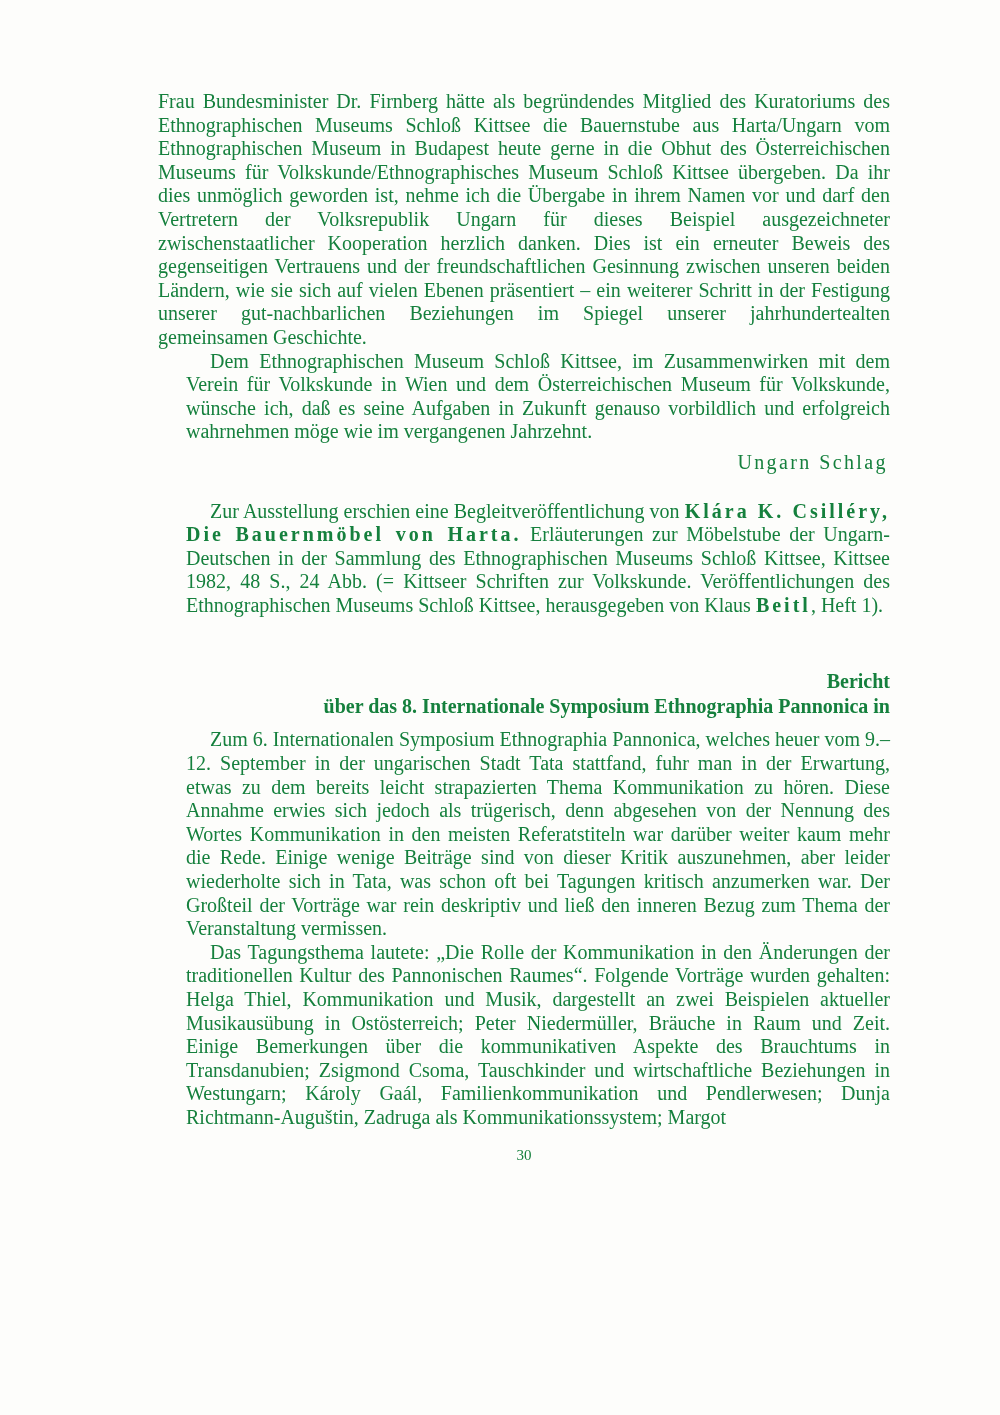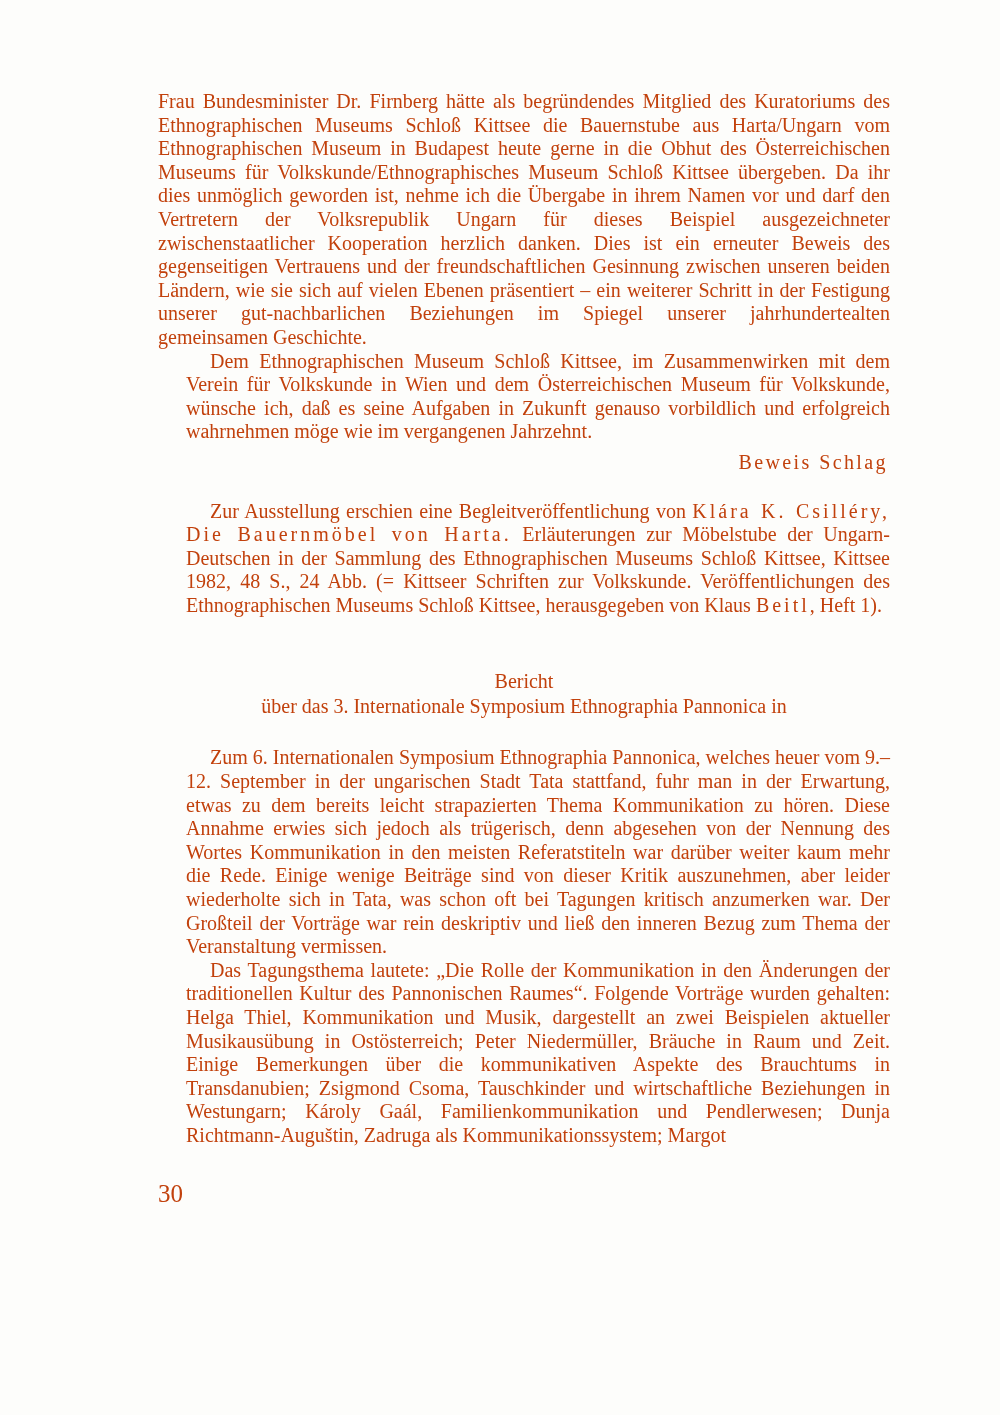--- a/index.html
+++ b/index.html
@@ -13,7 +13,7 @@
     height: 1415px;
     margin: 0 auto;
     background: #fdfdfb;
-    color: #c2410c;
+    color: #15803d;
     font-family: "Liberation Serif", "DejaVu Serif", serif;
     overflow: hidden;
   }

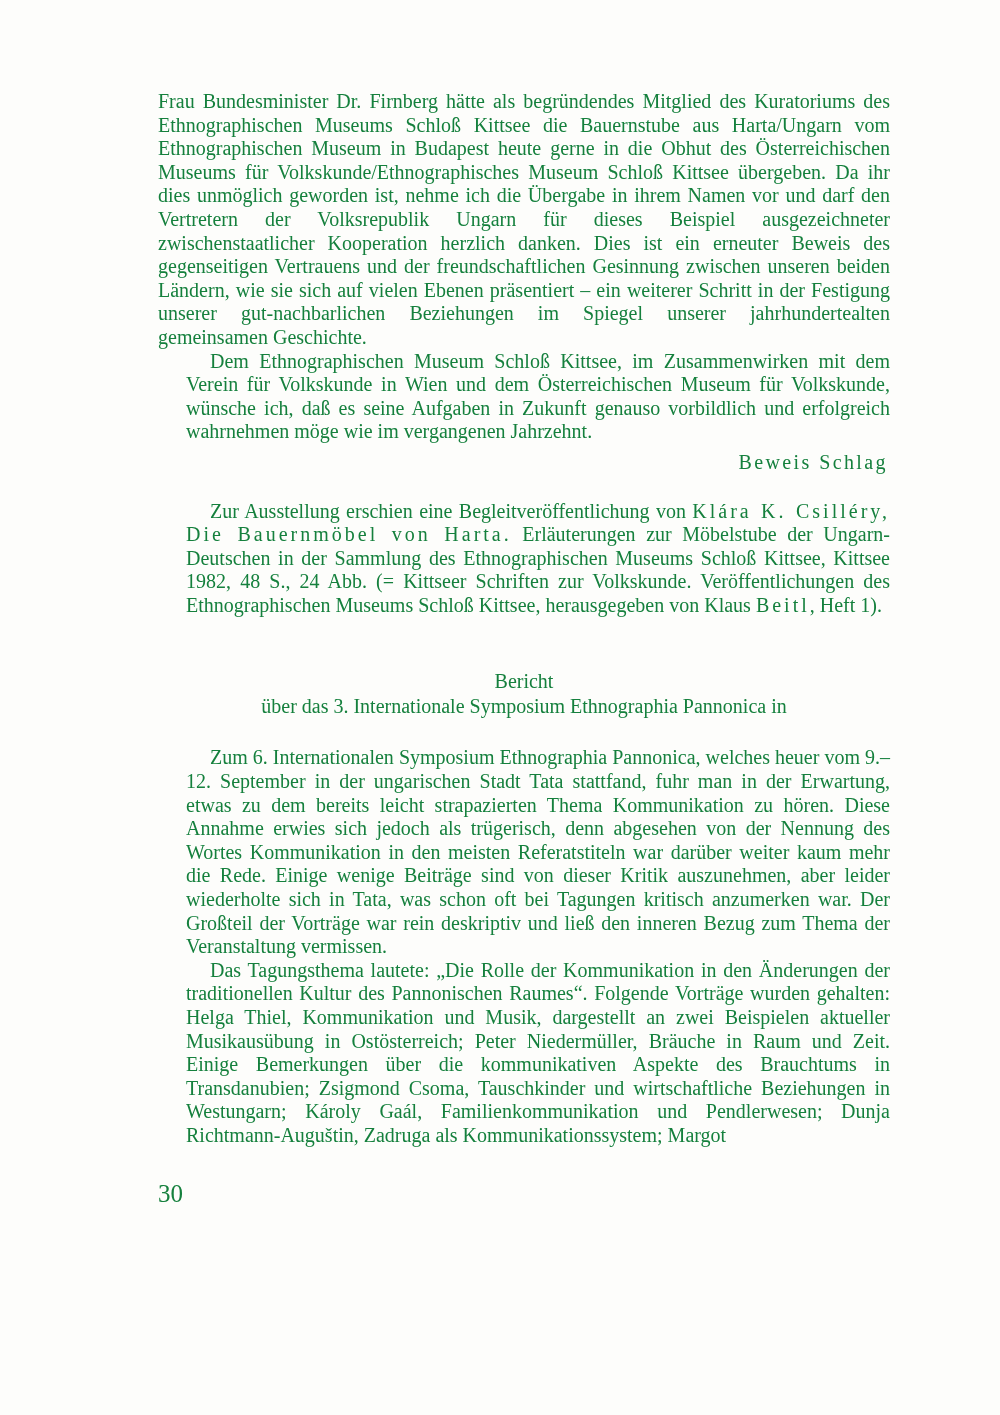--- a/index.html
+++ b/index.html
@@ -67,7 +67,7 @@
         <p class="para indent"><span>Dem Ethnographischen Museum Schloß Kittsee, im Zusammenwirken mit dem Verein für Volkskunde in Wien und dem Österreichischen Museum für Volkskunde, wünsche ich, daß es seine Aufgaben in Zukunft genauso vorbildlich und erfolgreich wahrnehmen möge wie im vergangenen Jahrzehnt.</span></p>
       </div>
 
-    <div class="signature">Beweis Schlag</div>
+    <div class="signature">Ungarn Schlag</div>
 
     <div>
         <p class="para indent"><span>Zur Ausstellung erschien eine Begleitveröffentlichung von </span><span class="spaced">Klára K. Csilléry,</span><span> </span><span class="spaced">Die Bauernmöbel von Harta.</span><span> Erläuterungen zur Möbelstube der Ungarn-Deutschen in der Sammlung des Ethnographischen Museums Schloß Kittsee, Kittsee 1982, 48 S., 24 Abb. (= Kittseer Schriften zur Volkskunde. Veröffentlichungen des Ethnographischen Museums Schloß Kittsee, herausgegeben von Klaus </span><span class="spaced">Beitl</span><span>, Heft 1).</span></p>

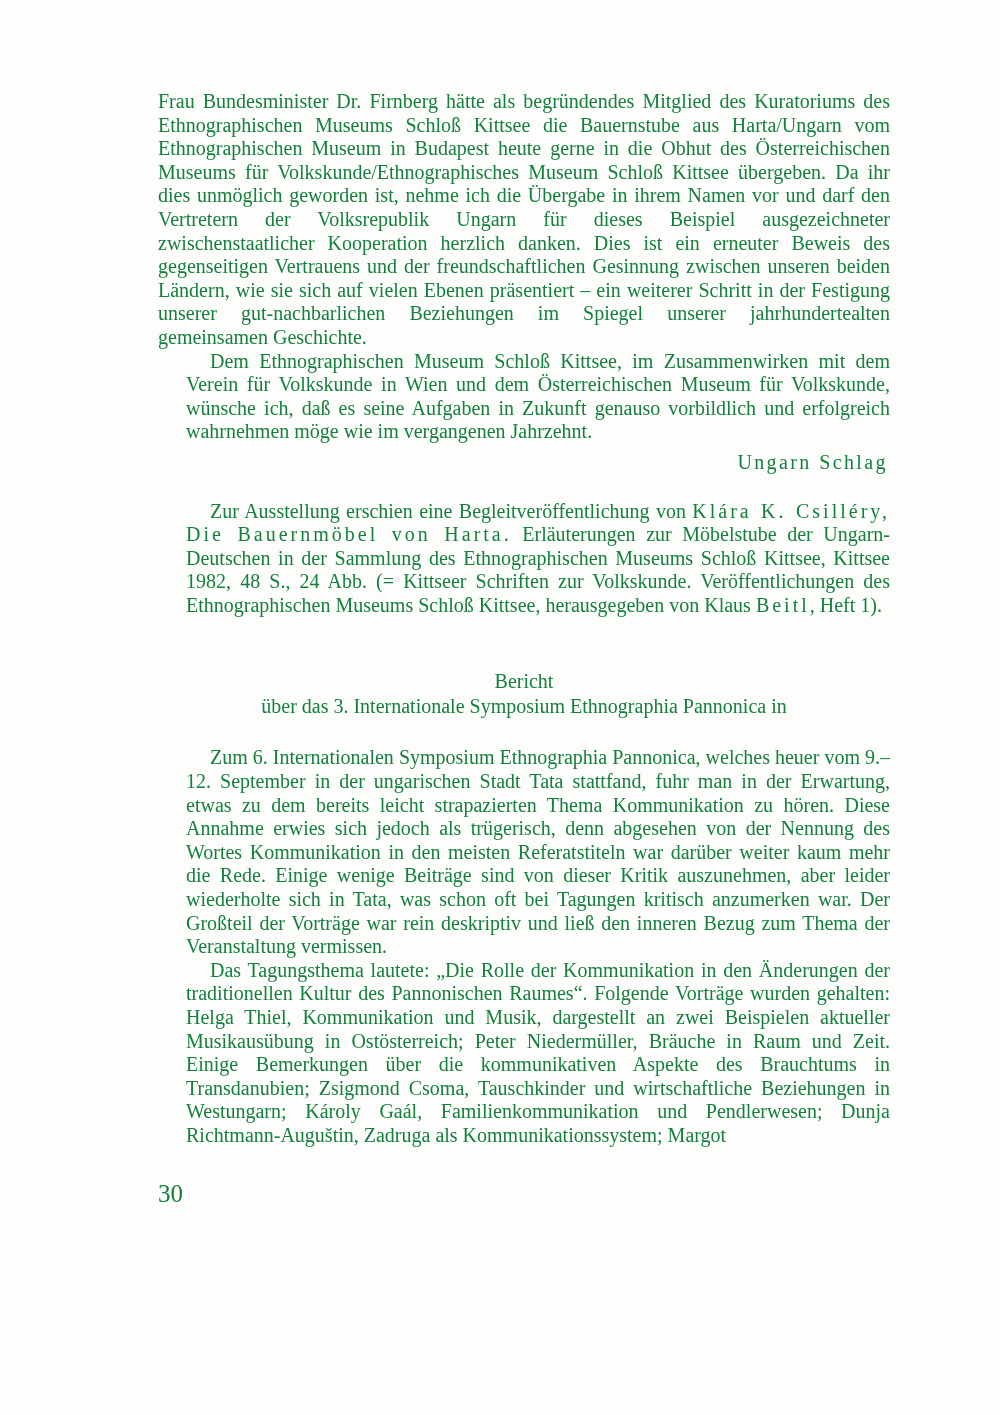--- a/index.html
+++ b/index.html
@@ -37,6 +37,7 @@
   }
   .spaced {
     letter-spacing: 0.15em;
+    font-weight: bold;
   }
   .signature {
     text-align: right;

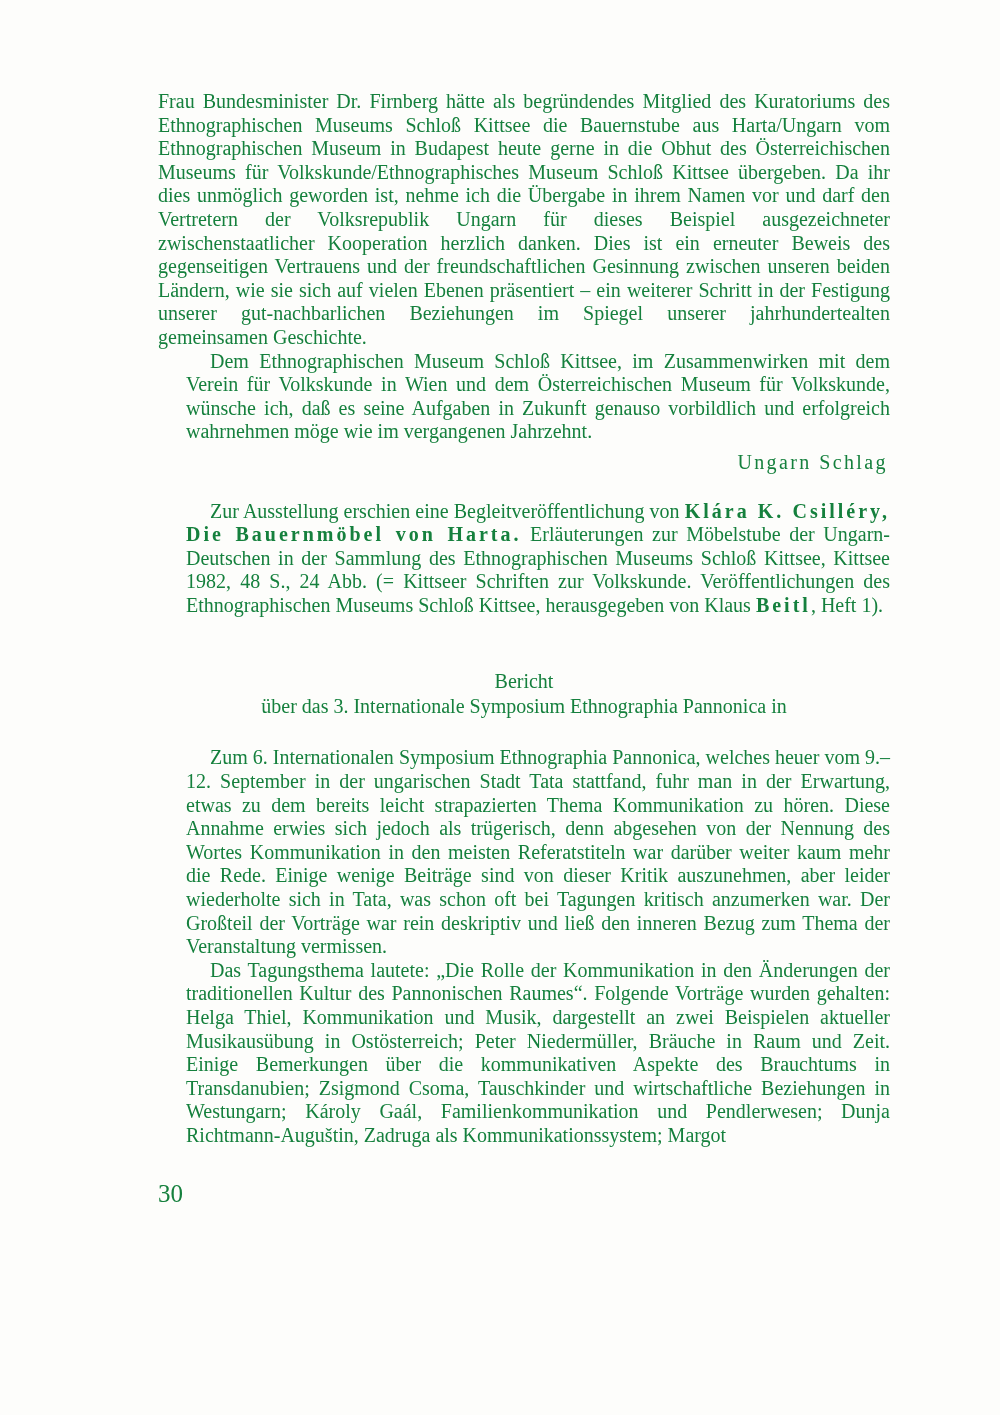--- a/index.html
+++ b/index.html
@@ -46,9 +46,9 @@
   }
   .report-heading {
     margin-top: 52px;
-    margin-bottom: 27px;
-    text-align: center;
-    font-weight: normal;
+    margin-bottom: 9px;
+    text-align: right;
+    font-weight: bold;
     line-height: 25px;
   }
   .page-number {

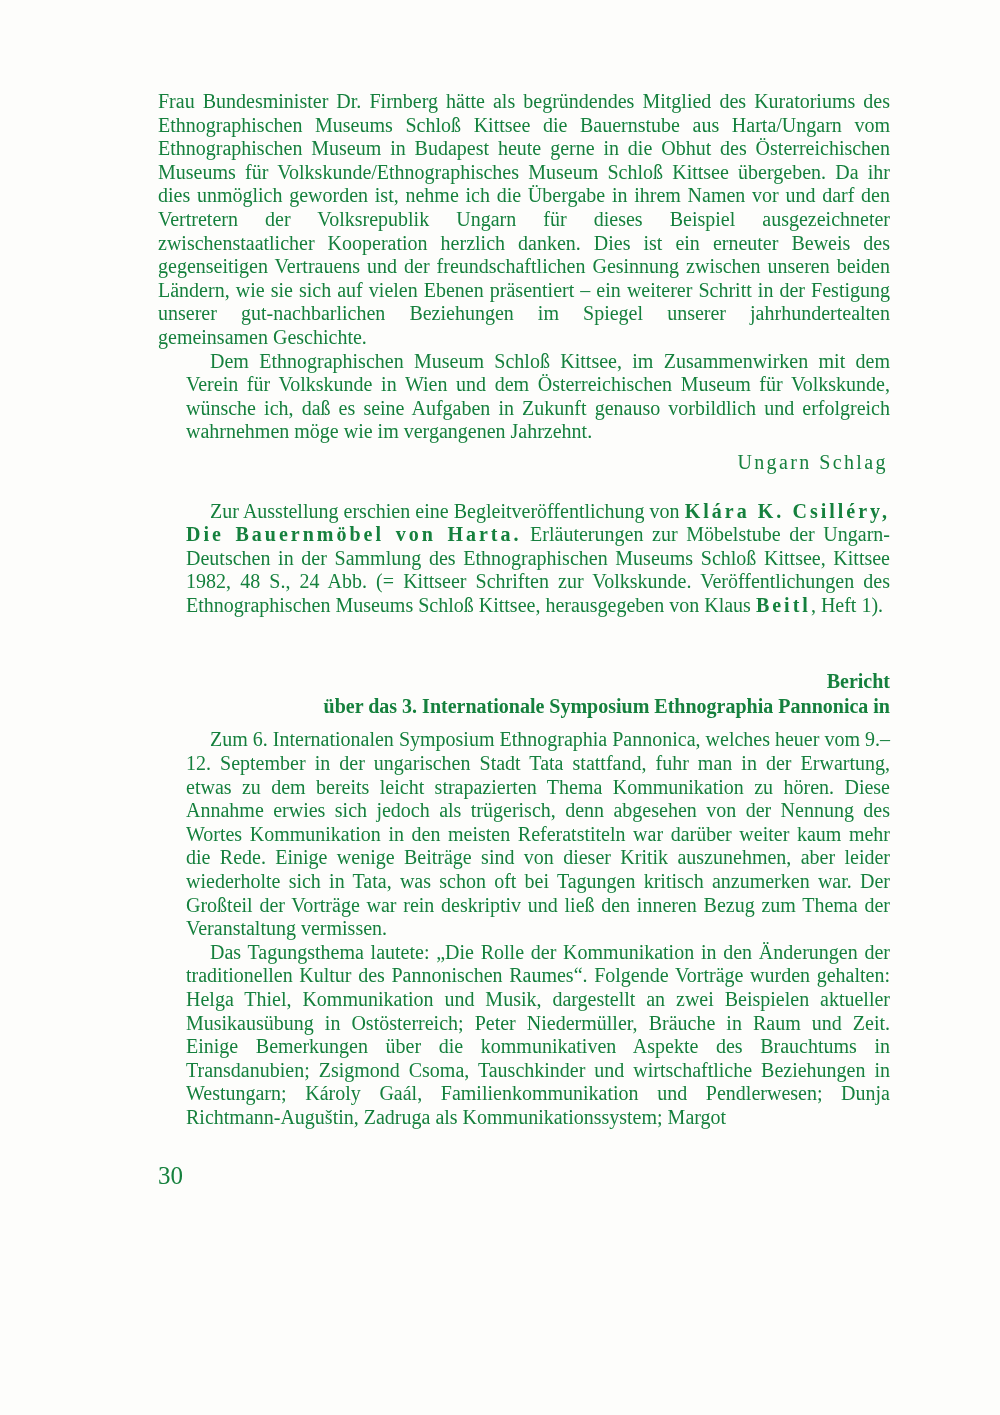--- a/index.html
+++ b/index.html
@@ -76,7 +76,7 @@
 
     <div class="report-heading">
       <div>Bericht</div>
-      <div>über das 3. Internationale Symposium Ethnographia Pannonica in</div>
+      <div>über das 8. Internationale Symposium Ethnographia Pannonica in</div>
     </div>
 
     <div>

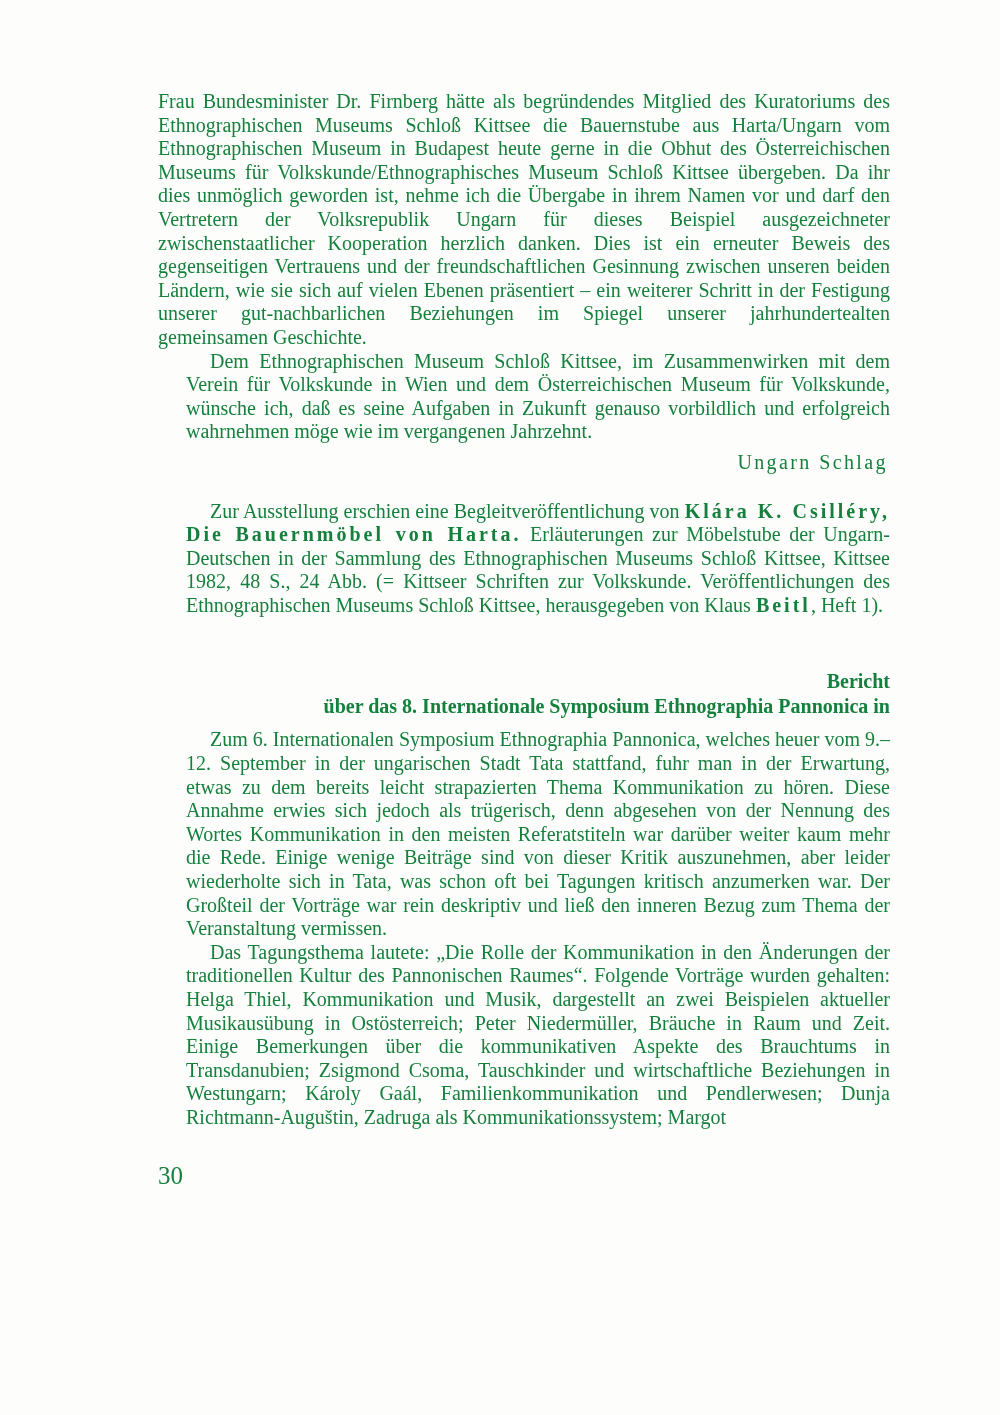--- a/index.html
+++ b/index.html
@@ -52,9 +52,9 @@
     line-height: 25px;
   }
   .page-number {
-    margin-top: 34px;
-    font-size: 25px;
-    text-align: left;
+    margin-top: 14px;
+    font-size: 15px;
+    text-align: center;
   }
 </style>
 </head>

